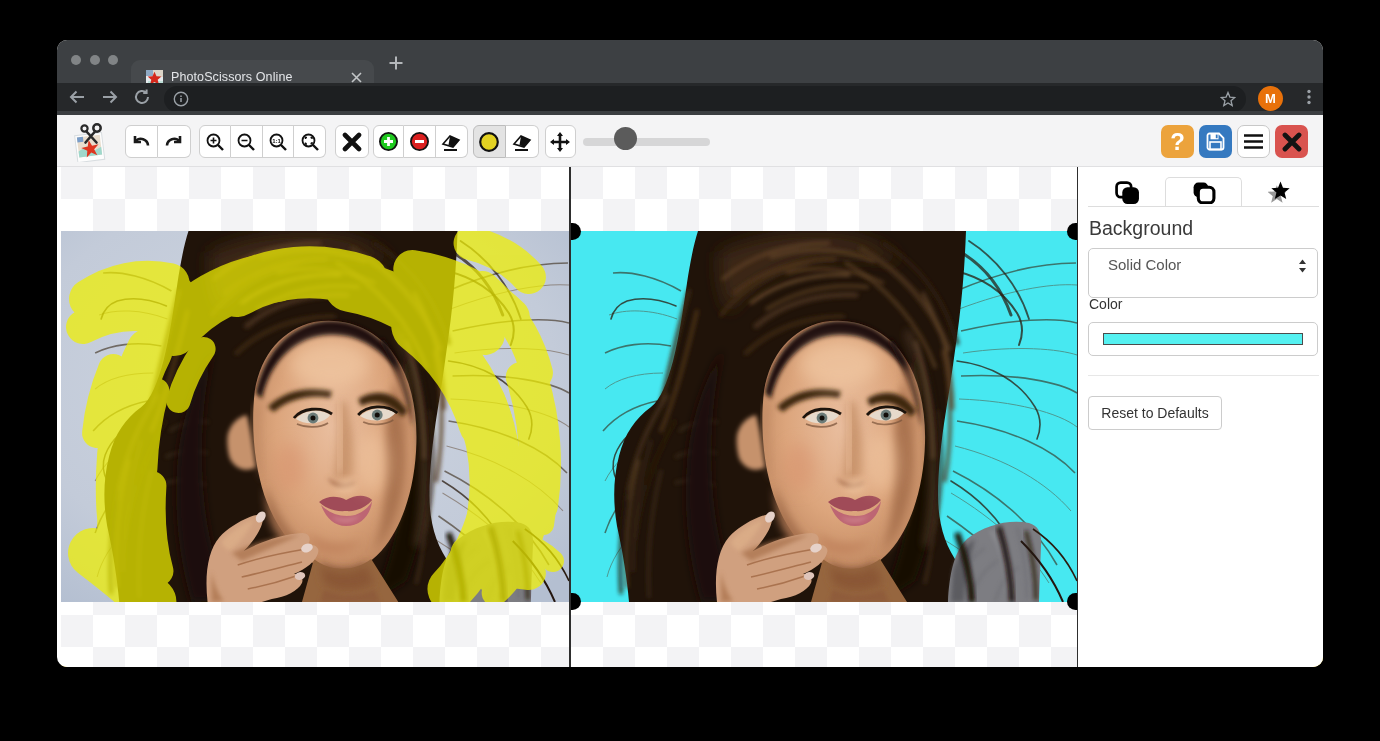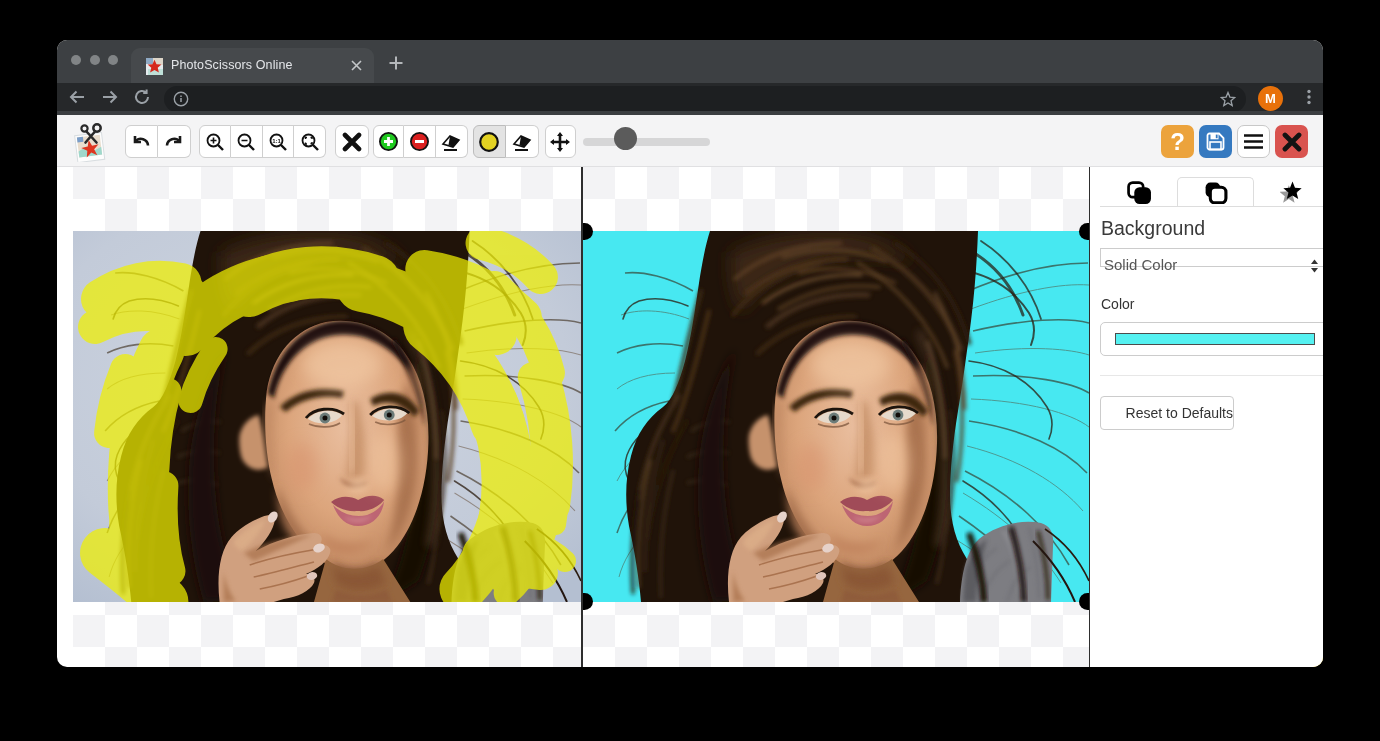--- a/index.html
+++ b/index.html
@@ -8,7 +8,7 @@
 
 #tabbar{position:absolute;left:0;top:0;width:100%;height:43px;background:#3d4043}
 .tl{position:absolute;top:15px;width:10px;height:10px;border-radius:50%;background:#818486}
-#tab{position:absolute;left:74px;top:8px;width:243px;height:35px;background:#46494c;border-radius:9px 9px 0 0}
+#tab{position:absolute;left:74px;top:20px;width:243px;height:35px;background:#46494c;border-radius:9px 9px 0 0}
 #tabtitle{position:absolute;left:40px;top:10px;font-size:12.5px;color:#e4e6e9;letter-spacing:.1px}
 #tabx{position:absolute;right:12px;top:9px;color:#c3c6c8;font-size:14px}
 #plus{position:absolute}

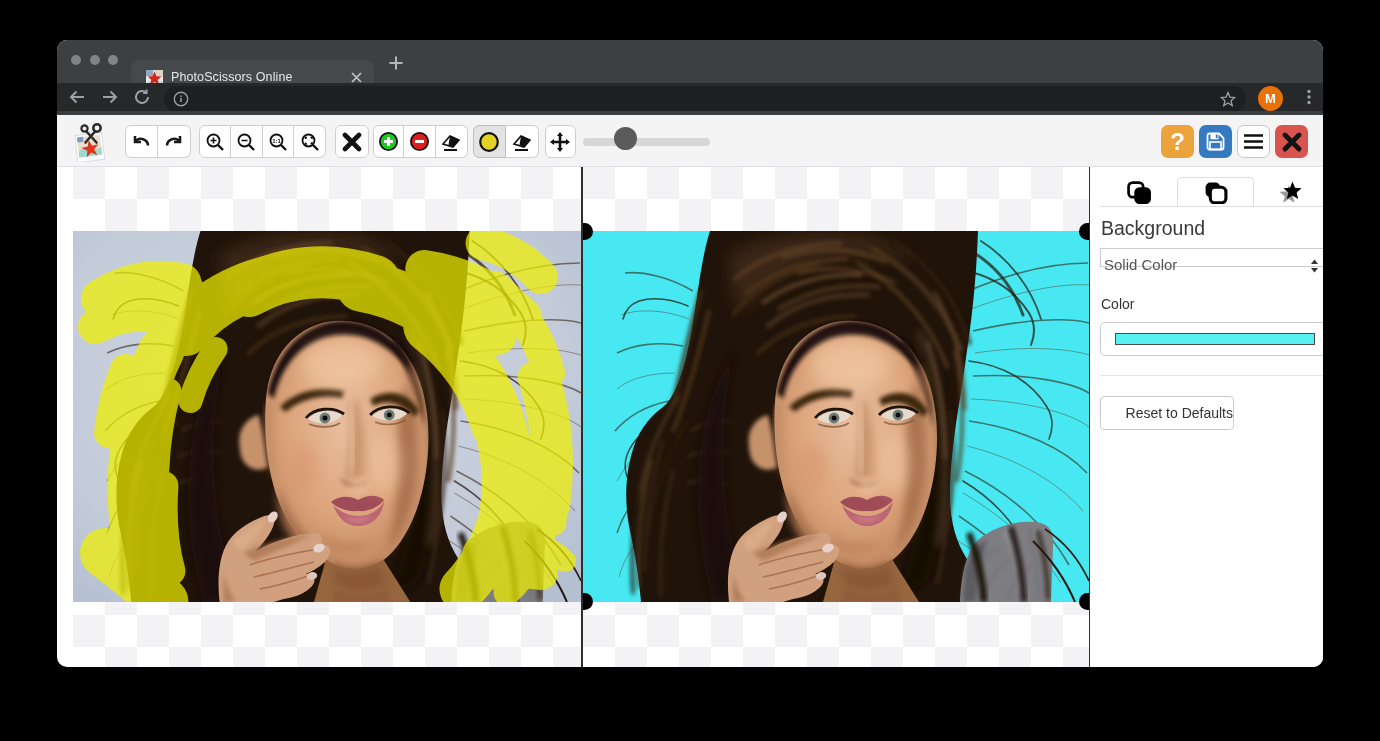--- a/index.html
+++ b/index.html
@@ -28,7 +28,7 @@
 .btn svg,.grp svg{display:block}
 .cbtn{position:absolute;top:10px;width:33px;height:33px;border-radius:7px;display:flex;align-items:center;justify-content:center}
 
-#content{position:absolute;left:16px;top:127px;width:100%;height:500px;background:#fde047}
+#content{position:absolute;left:4px;top:127px;width:100%;height:500px;background:#fde047}
 .checker{background:repeating-conic-gradient(#f3f3f5 0% 25%,#ffffff 0% 50%);background-size:64px 64px;background-position:-32px 0}
 #panelL{position:absolute;left:0;top:0;width:508px;height:500px;overflow:hidden}
 #panelR{position:absolute;left:509.5px;top:0;width:506px;height:500px;overflow:hidden}

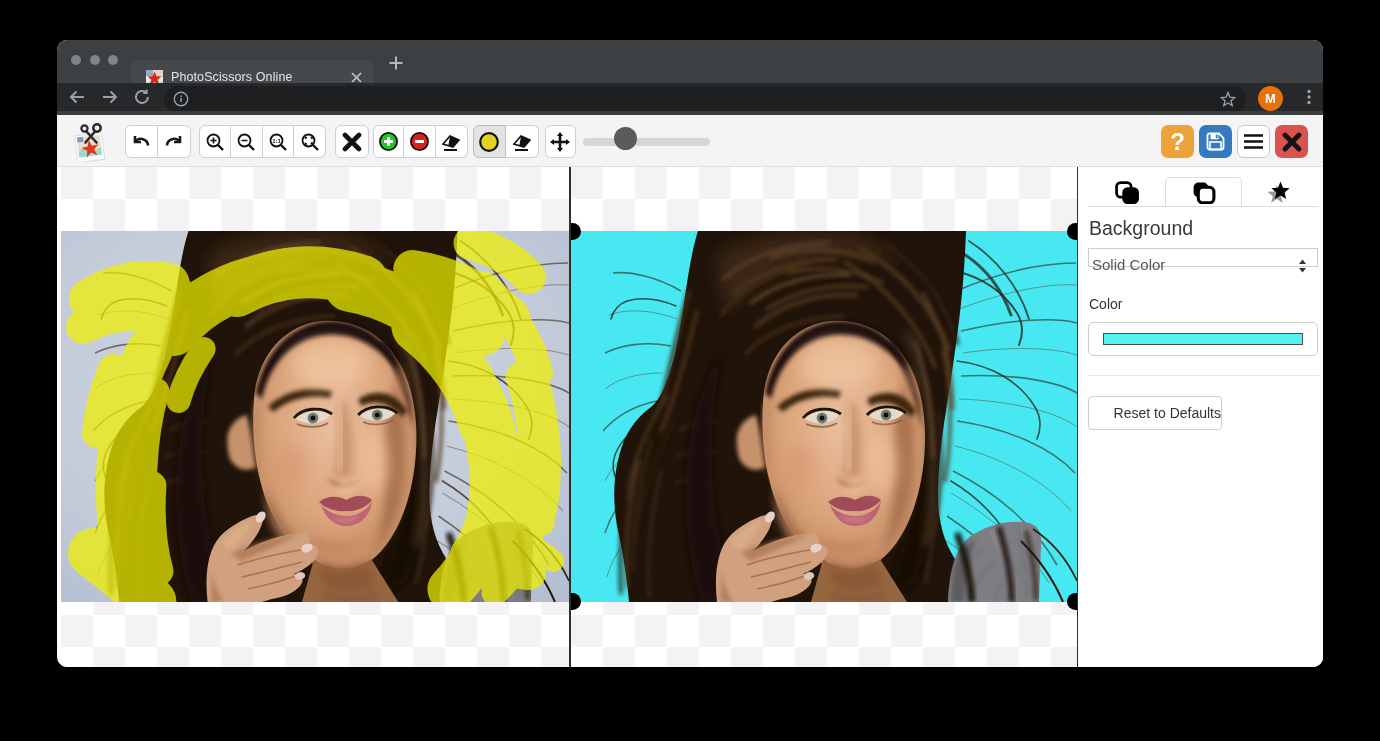--- a/index.html
+++ b/index.html
@@ -41,7 +41,7 @@
 #acttab{position:absolute;left:86.5px;top:10px;width:77px;height:30px;background:#fff;border:1px solid #ddd;border-bottom:none;border-radius:5px 5px 0 0}
 .tabicon{position:absolute;top:14px;width:25px;height:23px}
 #bghead{position:absolute;left:11px;top:50px;font-size:19.5px;color:#3a3a3a;font-weight:500}
-#sel{position:absolute;left:10px;top:81px;width:230px;height:19px;border:1px solid #ccc;border-radius:0;background:#fff;font-size:15px;color:#555;line-height:32px;padding-left:3px}
+#sel{position:absolute;left:10px;top:81px;width:230px;height:50px;border:1px solid #ccc;border-radius:5px;background:#fff;font-size:15px;color:#555;line-height:32px;padding-left:19px}
 #collab{position:absolute;left:11px;top:129px;font-size:14px;font-weight:normal;color:#333}
 #swatch{position:absolute;left:10px;top:155px;width:230px;height:34px;border:1px solid #ccc;border-radius:5px;background:#fff}
 #swbar{position:absolute;left:14px;top:10px;width:200px;height:12px;background:#55f1f1;border:1px solid #4c4c4c}

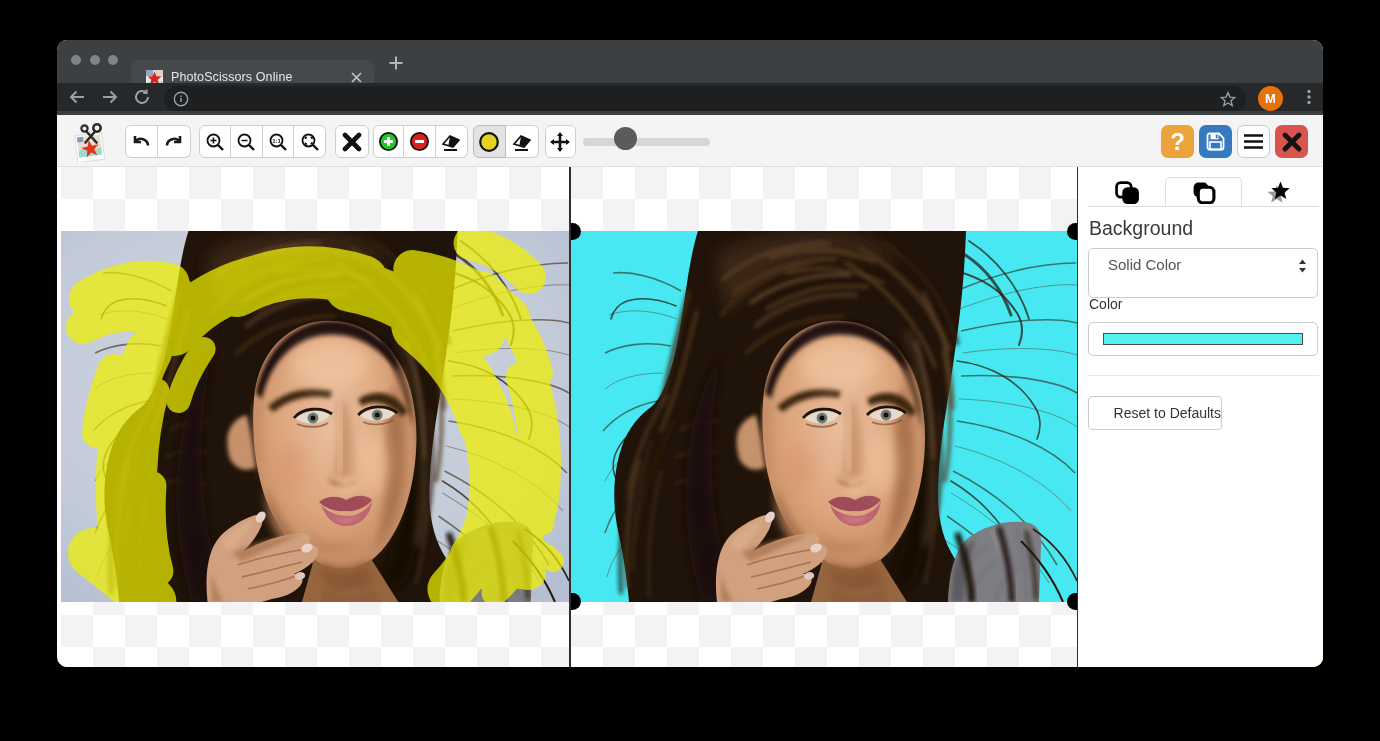--- a/index.html
+++ b/index.html
@@ -46,7 +46,7 @@
 #swatch{position:absolute;left:10px;top:155px;width:230px;height:34px;border:1px solid #ccc;border-radius:5px;background:#fff}
 #swbar{position:absolute;left:14px;top:10px;width:200px;height:12px;background:#55f1f1;border:1px solid #4c4c4c}
 #hr{position:absolute;left:10px;top:208px;width:231px;height:1px;background:#e7e7e7}
-#reset{position:absolute;left:10px;top:229px;width:134px;height:34px;border:1px solid #ccc;border-radius:4px;background:#fff;font-size:14px;color:#333;text-align:right;line-height:32px}
+#reset{position:absolute;left:10px;top:229px;width:134px;height:34px;border:1px solid #ccc;border-radius:4px;background:#fff;font-size:14px;color:#333;text-align:center;line-height:32px}
 </style></head>
 <body>
 <div id="win">

